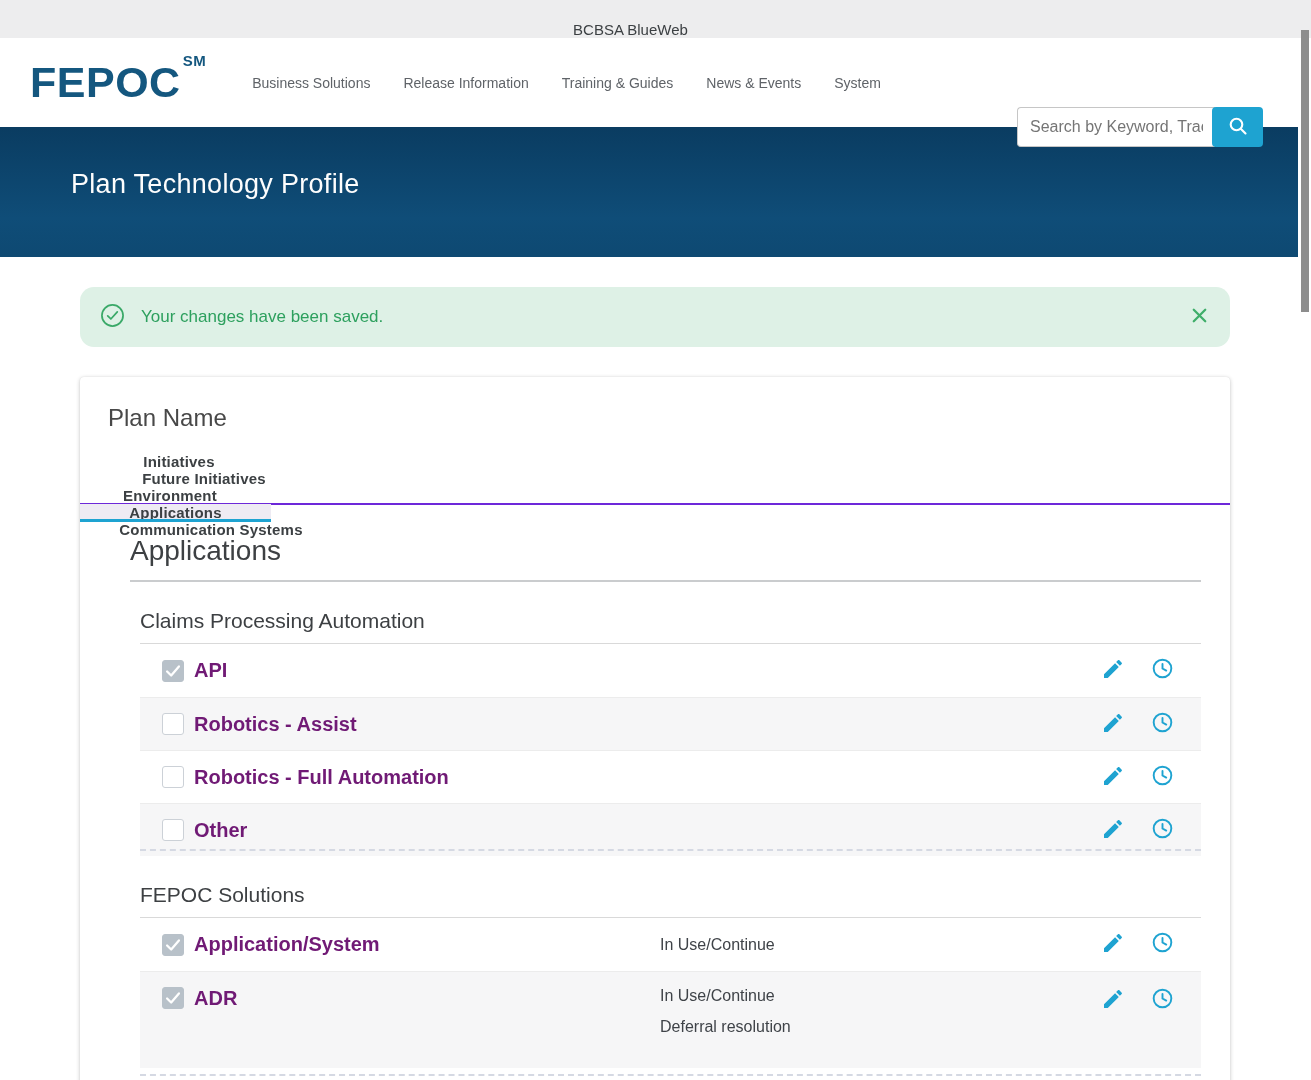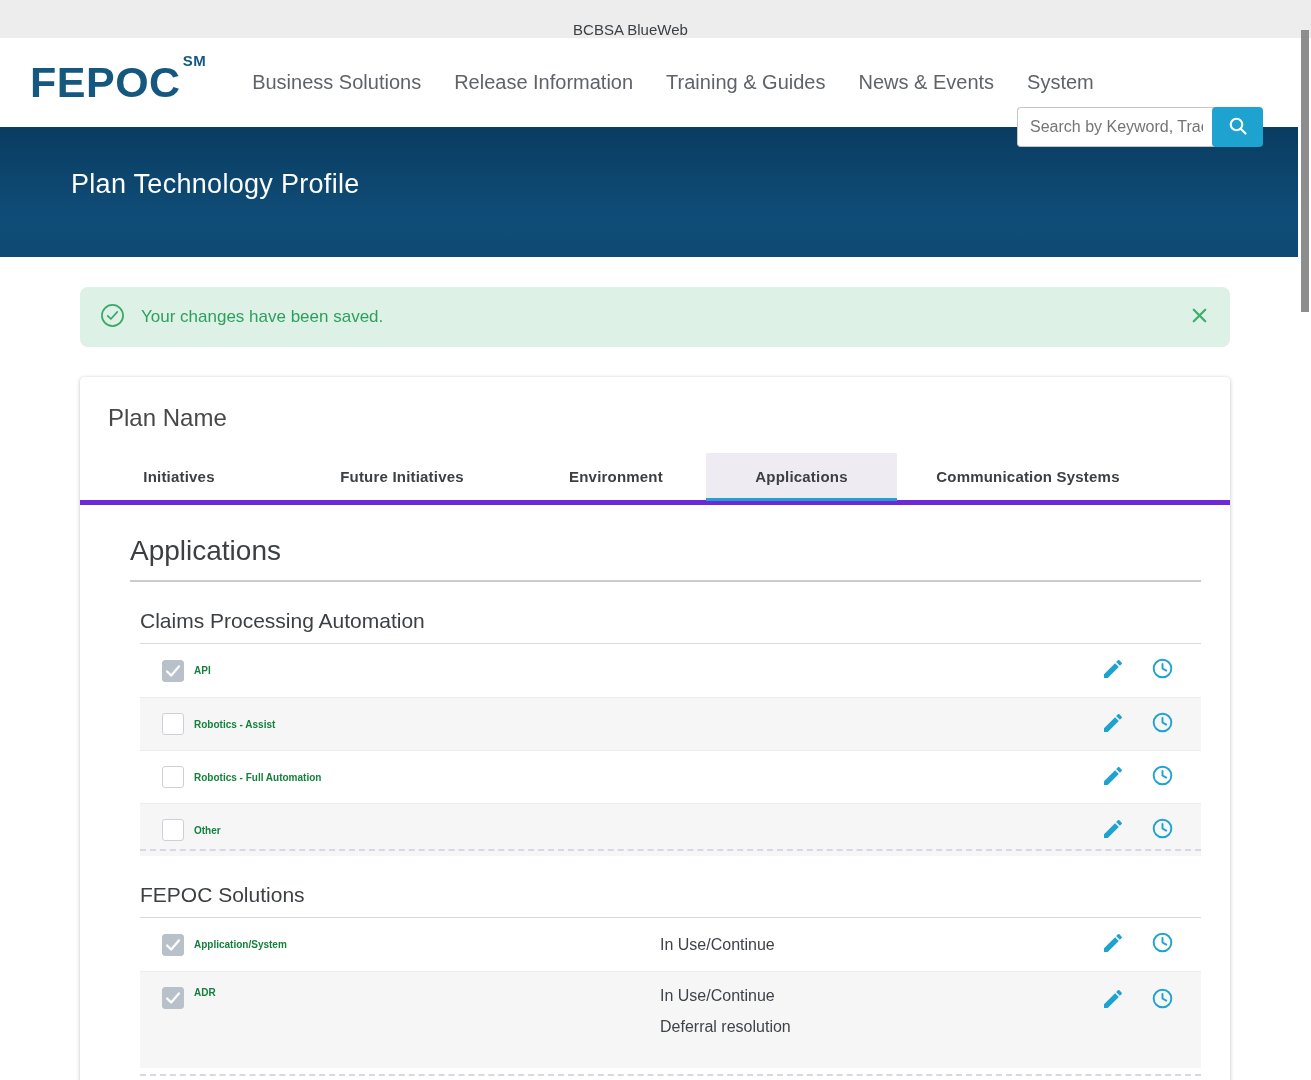--- a/index.html
+++ b/index.html
@@ -17,7 +17,7 @@
   .header { height:89px; background:#fff; display:flex; align-items:center; position:relative; }
   .logo { margin-left:30px; font-size:43px; font-weight:bold; color:#14577f; letter-spacing:.5px; cursor:pointer; }
   .logo sup { font-size:15px; position:relative; top:-16px; margin-left:2px; font-weight:bold;text-align:right; }
-  .main-nav { display:flex; gap:33px; margin-left:46px; font-size:20px; color:#5f6368; }
+  .main-nav { display:flex; gap:33px; margin-left:46px; font-size:14px; color:#5f6368; }
   .main-nav a { color:#5f6368; text-decoration:none; cursor:pointer; white-space:nowrap; }
   .search-wrap { position:absolute; left:1017px; top:69px; display:flex; }
   .search-wrap input { width:198px; height:40px; border:1px solid #c6c6c6; border-right:none;

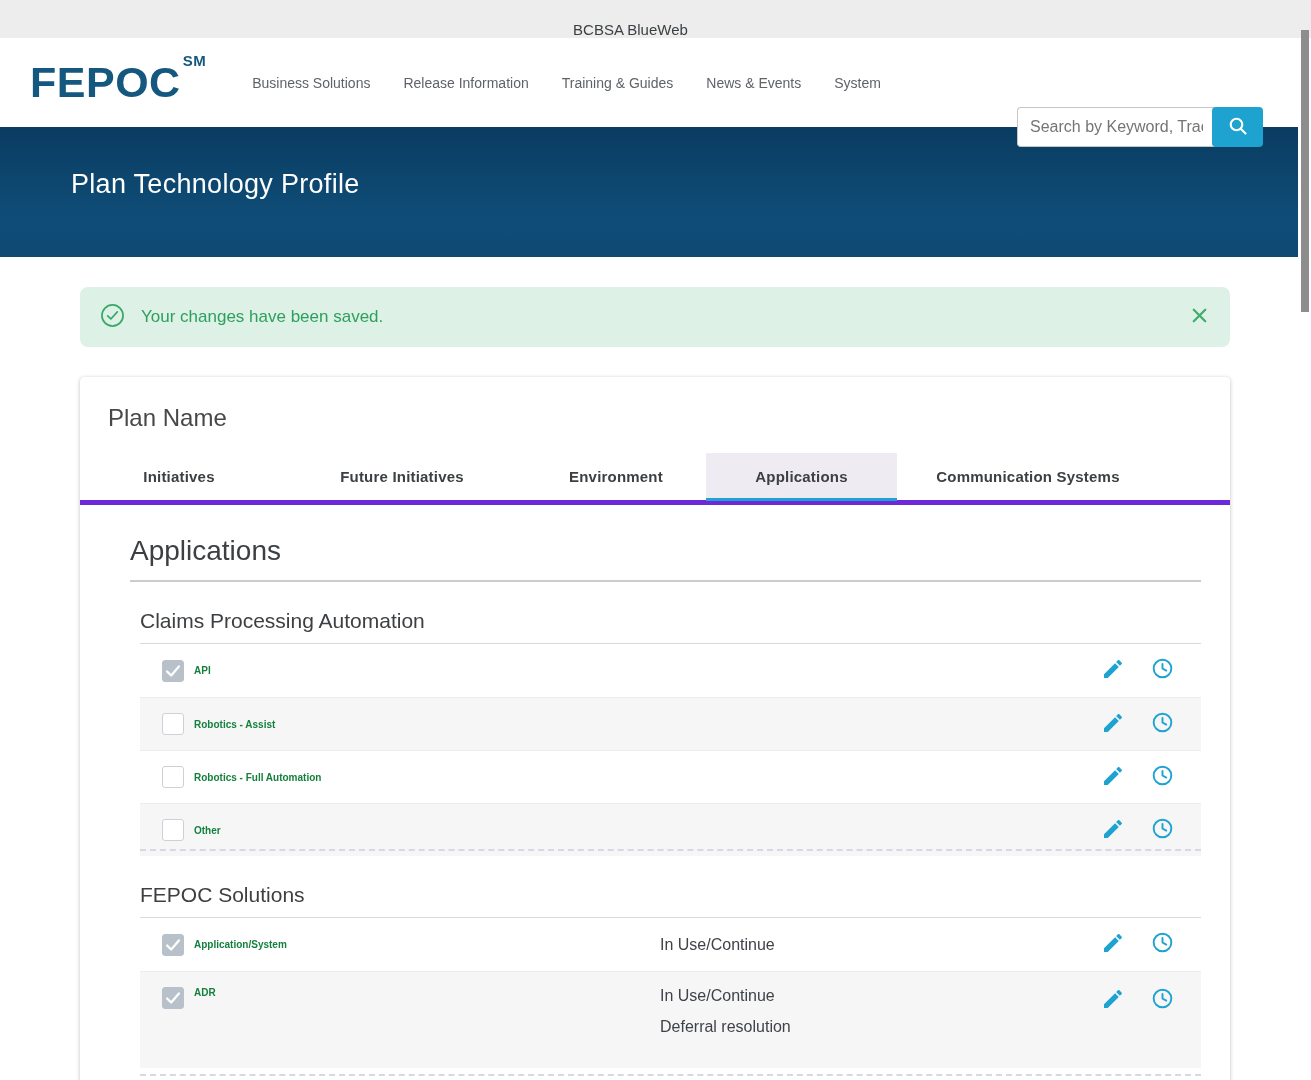--- a/index.html
+++ b/index.html
@@ -33,7 +33,7 @@
   .banner h1 { color:#fdfdfd; font-size:27px; font-weight:400; letter-spacing:.3px; }
 
   
-  .alert { margin:30px 81px 0 80px; height:60px; background:#def1e6; border-radius:8px;
+  .alert { margin:30px 81px 0 80px; height:60px; background:#def1e6; border-radius:14px;
     display:flex; align-items:center; padding:0 16px 0 20px; }
   .alert-text { margin-left:16px; font-size:17px; color:#2da05e; }
   .alert-close { margin-left:auto; background:none; border:none; cursor:pointer; padding:4px; display:flex; }

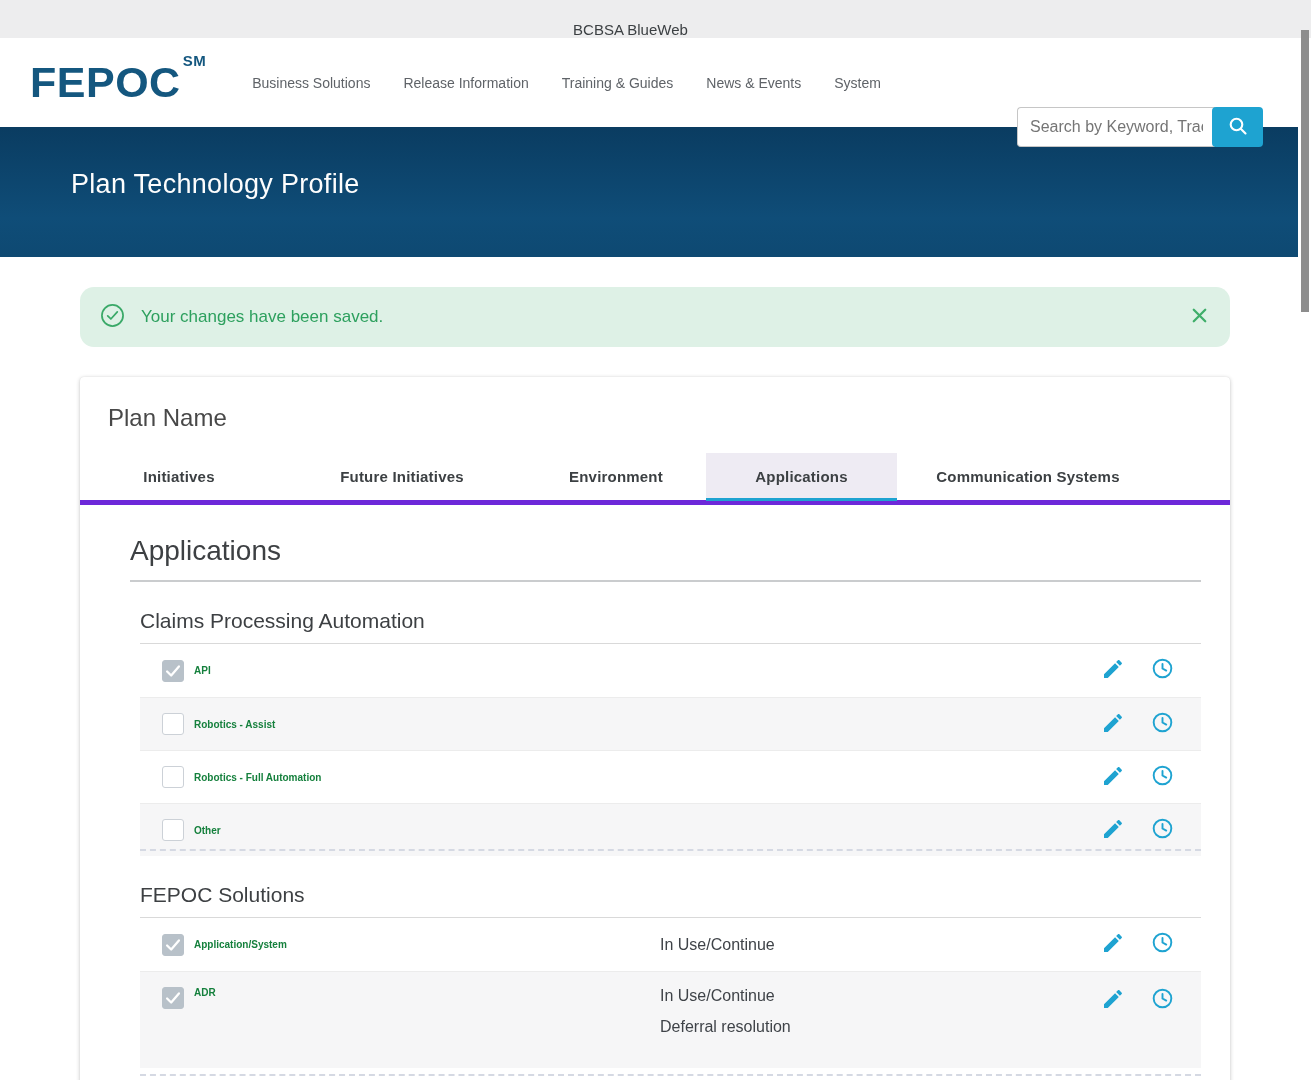--- a/index.html
+++ b/index.html
@@ -43,7 +43,7 @@
     box-shadow:0 1px 4px rgba(0,0,0,.22), 0 0 1px rgba(0,0,0,.12); padding-bottom:80px; }
   .card-title { padding:27px 0 0 28px; font-size:24px; font-weight:400; color:#484848; }
 
-  .tabs { display:flex; margin-top:21px; border-bottom:5px solid #6d28d9; height:52px; }
+  .tabs { display:flex; margin-top:21px; border-bottom:2px solid #6d28d9; height:52px;flex-direction:column; }
   .tab { display:flex; align-items:center; justify-content:center; font-size:15px; font-weight:bold;
     color:#3c4043; cursor:pointer; position:relative; letter-spacing:.2px; }
   .tab:nth-child(1){ width:198px; } .tab:nth-child(2){ width:248px; } .tab:nth-child(3){ width:180px; }

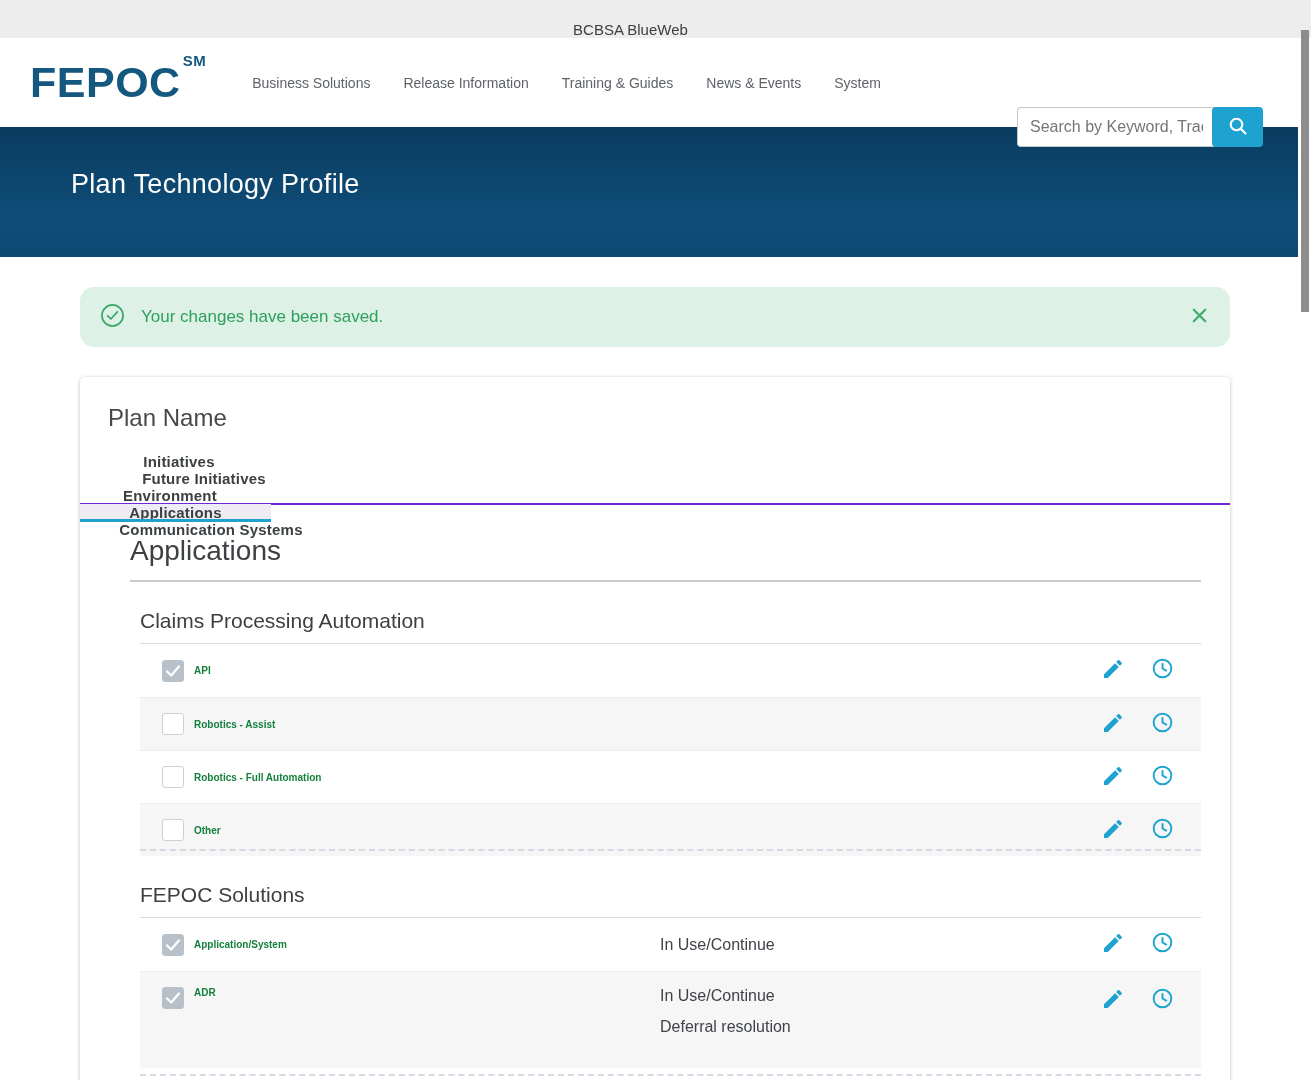--- a/index.html
+++ b/index.html
@@ -72,7 +72,7 @@
   .checkbox { width:22px; height:22px; border-radius:3px; border:1px solid #ccd1d7; background:#fff;
     display:flex; align-items:center; justify-content:center; cursor:pointer; }
   .checkbox.checked { background:#b8c1c9; border-color:#b8c1c9; }
-  .row-label { font-size:10px; font-weight:bold; color:#15803d; }
+  .row-label { font-size:20px; font-weight:bold; color:#701a75; }
   .row-status { font-size:16px; color:#3f4348; display:flex; flex-direction:column; gap:13px; }
   .row-actions { display:flex; gap:26px; }
   .icon-btn { background:none; border:none; cursor:pointer; padding:0; display:flex; }

